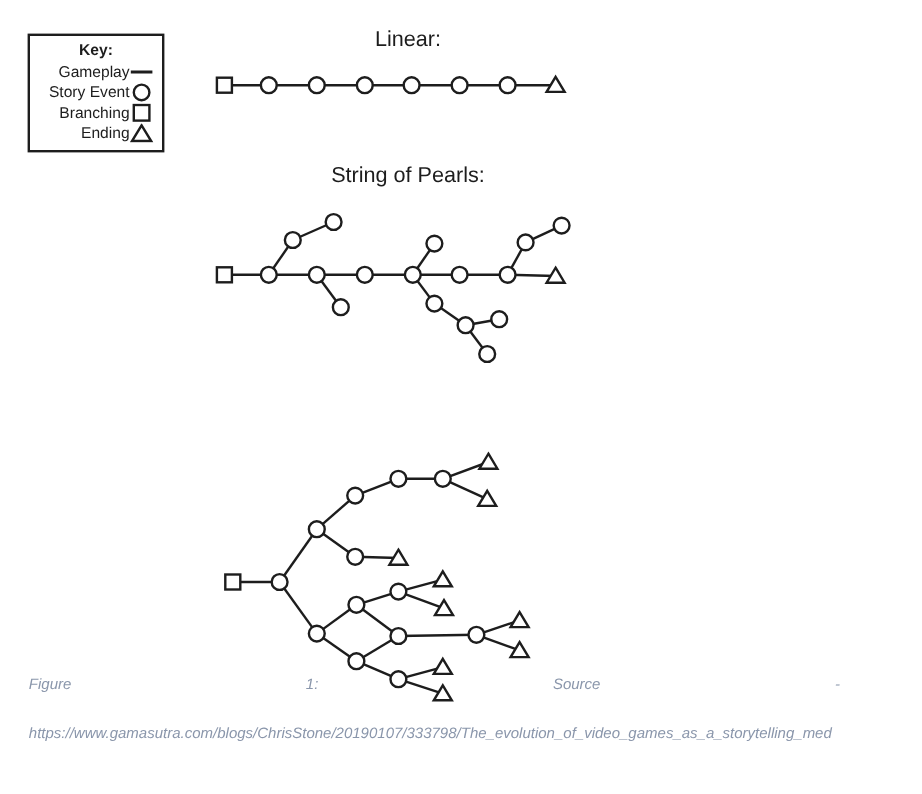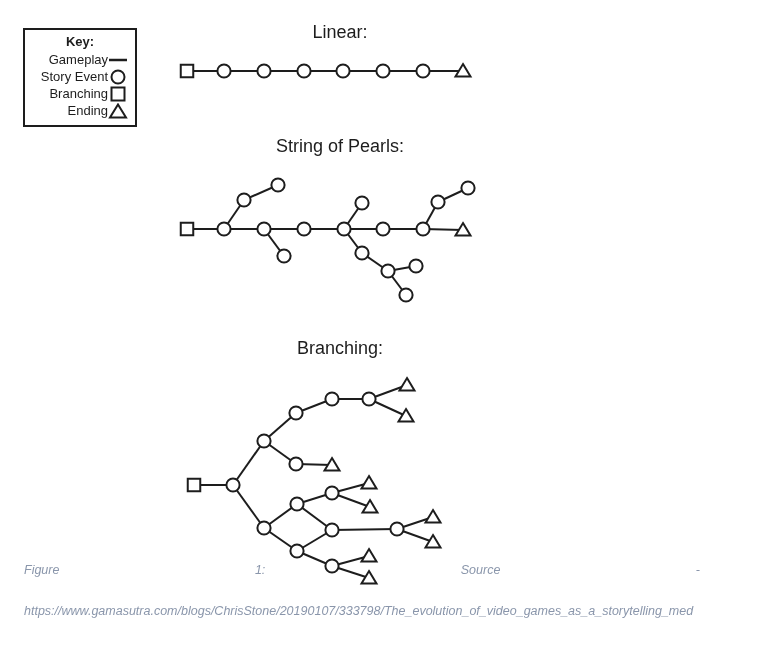--- a/index.html
+++ b/index.html
@@ -104,7 +104,6 @@
 
   <div class="sec-title title-pearls">String of Pearls:</div>
   <div class="sec-title title-linear">Linear:</div>
-  <div class="sec-title title-branching">Branching:</div>
 
   <svg id="diagram-svg" width="768" height="662">
       <g>

